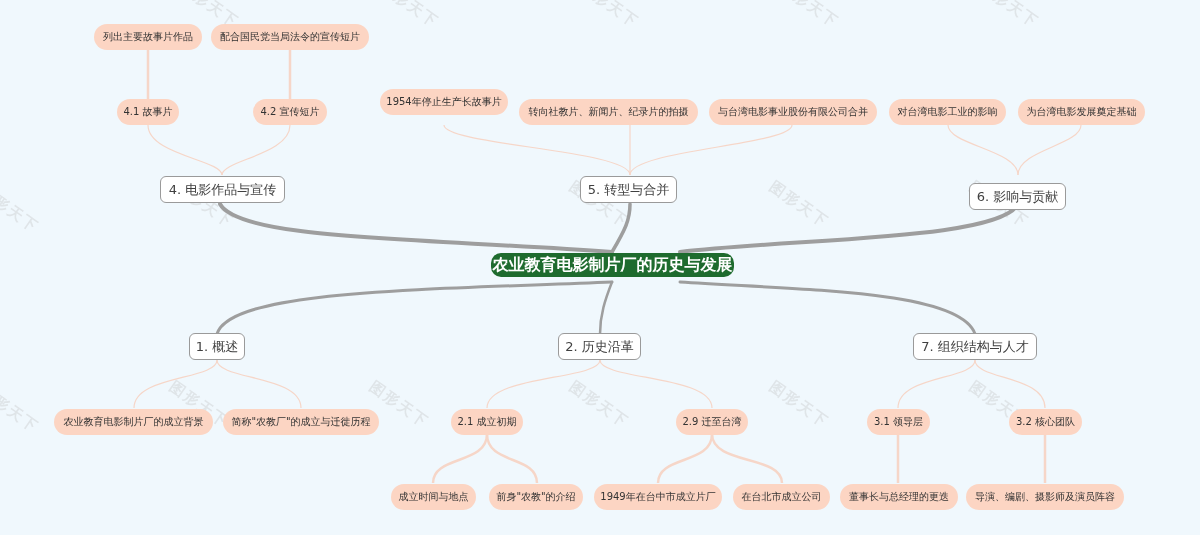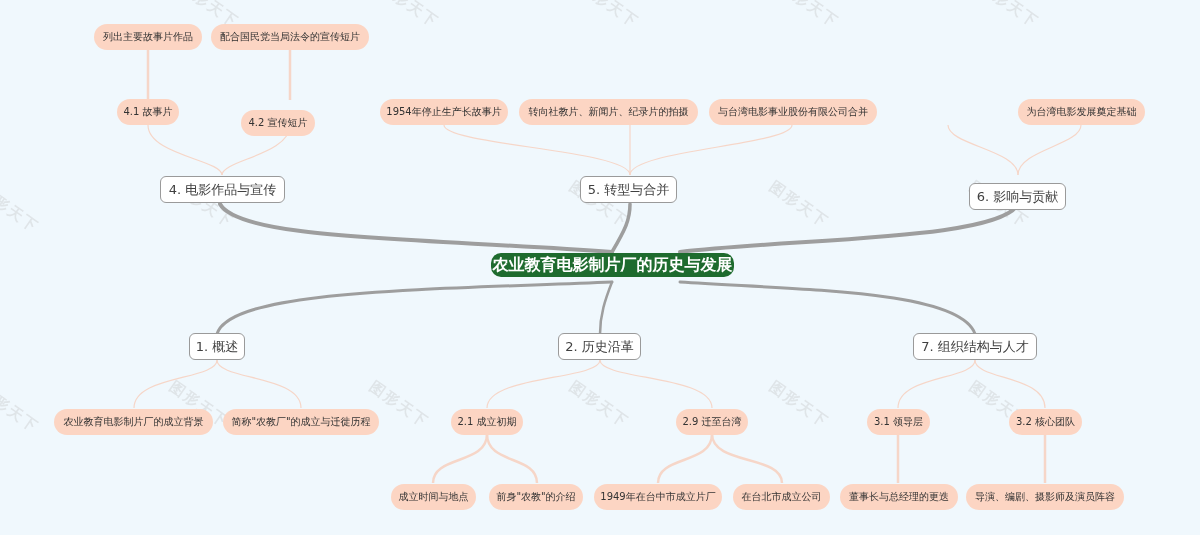--- a/index.html
+++ b/index.html
@@ -134,7 +134,7 @@
     <span>配合国民党当局法令的宣传短片</span>
   </div>
 
-  <div class="node sub" style="left:380px;top:99px;width:128px;">
+  <div class="node sub" style="left:380px;top:89px;width:128px;">
     <span>1954年停止生产长故事片</span>
   </div>
   <div class="node sub" style="left:519px;top:99px;width:179px;">

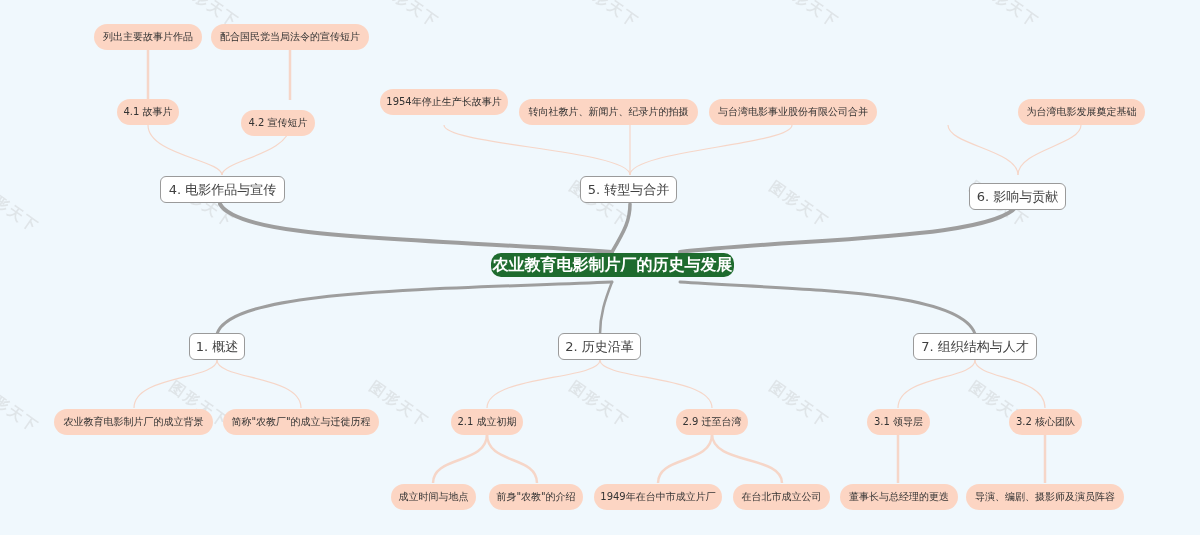--- a/index.html
+++ b/index.html
@@ -124,7 +124,7 @@
   <div class="node sub" style="left:117px;top:99px;width:62px;">
     <span>4.1 故事片</span>
   </div>
-  <div class="node sub" style="left:241px;top:99px;width:74px;margin-top:11px;">
+  <div class="node sub" style="left:253px;top:99px;width:74px;">
     <span>4.2 宣传短片</span>
   </div>
   <div class="node sub" style="left:94px;top:24px;width:108px;">

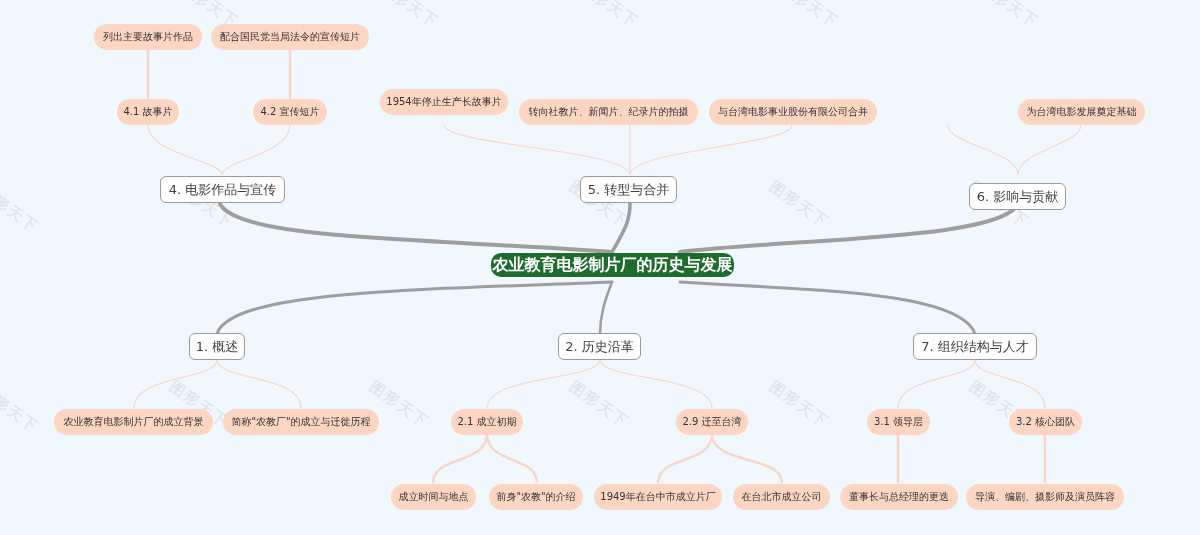--- a/index.html
+++ b/index.html
@@ -144,6 +144,9 @@
     <span>与台湾电影事业股份有限公司合并</span>
   </div>
 
+  <div class="node sub" style="left:889px;top:99px;width:117px;">
+    <span>对台湾电影工业的影响</span>
+  </div>
   <div class="node sub" style="left:1018px;top:99px;width:127px;">
     <span>为台湾电影发展奠定基础</span>
   </div>

